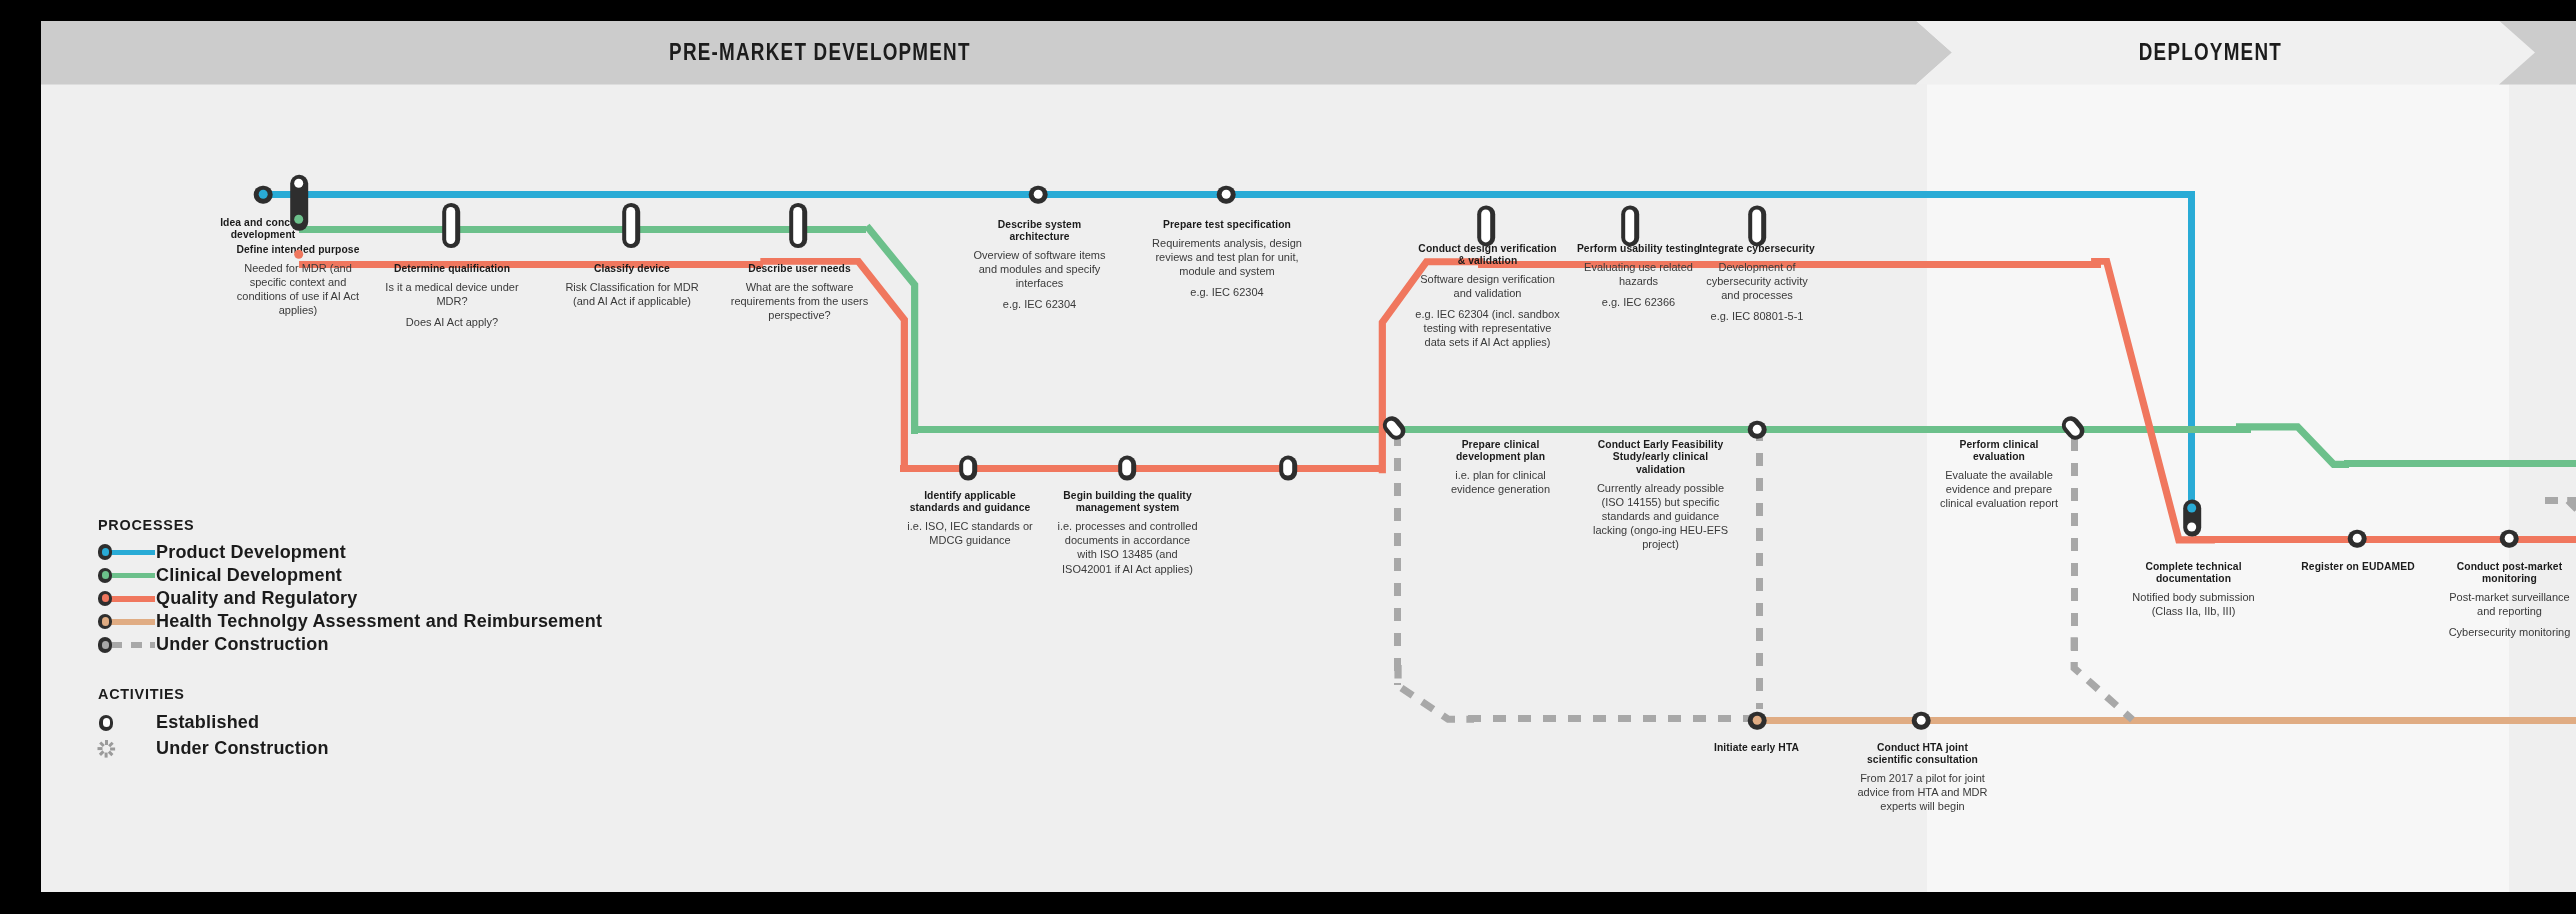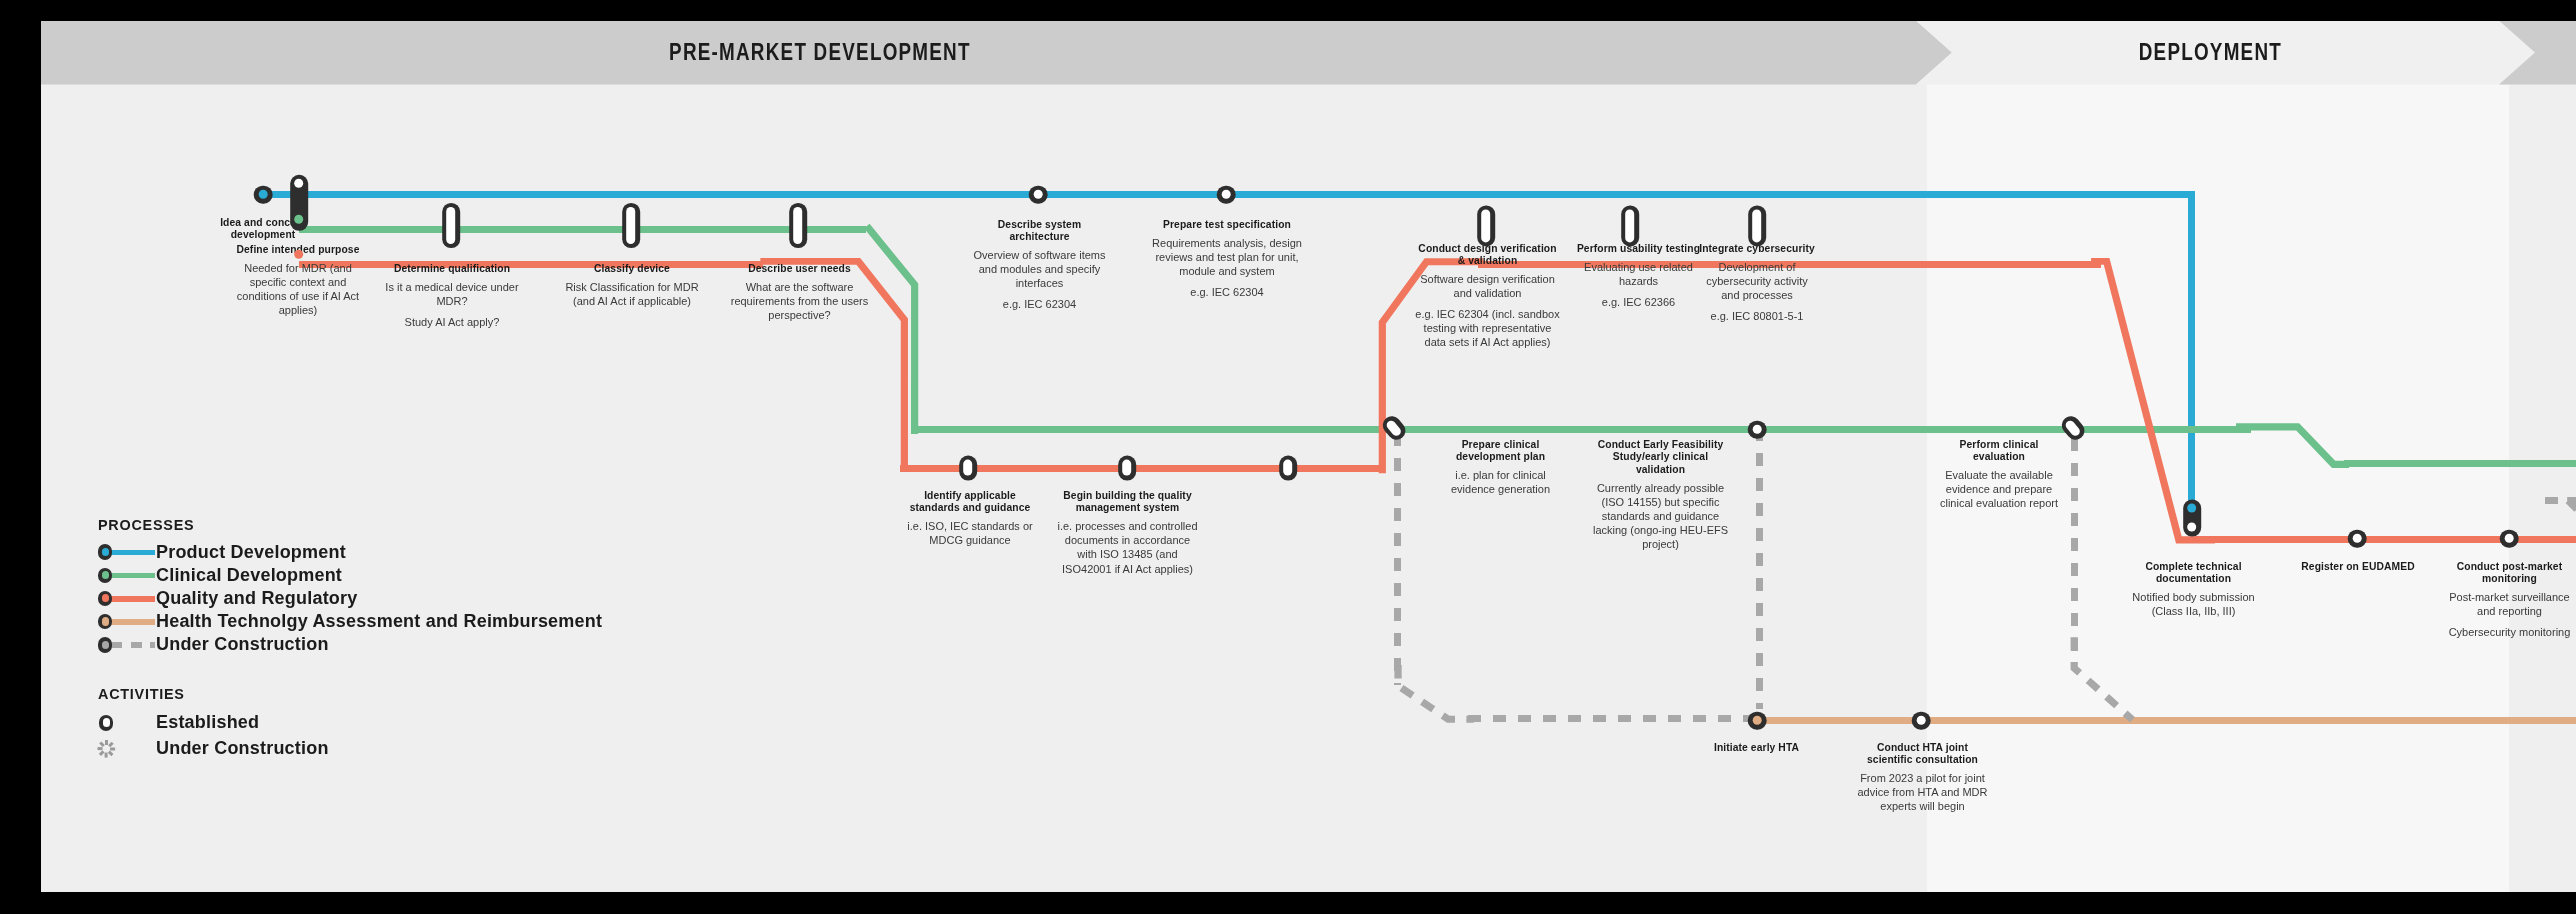--- a/index.html
+++ b/index.html
@@ -259,7 +259,7 @@
   <div class="lbl" style="left:340px;top:242px;width:142px;">
     <div class="t">Determine qualification</div>
     <div class="d">Is it a medical device under MDR?</div>
-    <div class="d gap">Study AI Act apply?</div>
+    <div class="d gap">Does AI Act apply?</div>
       </div>
 
   <div class="lbl" style="left:520px;top:242px;width:142px;">

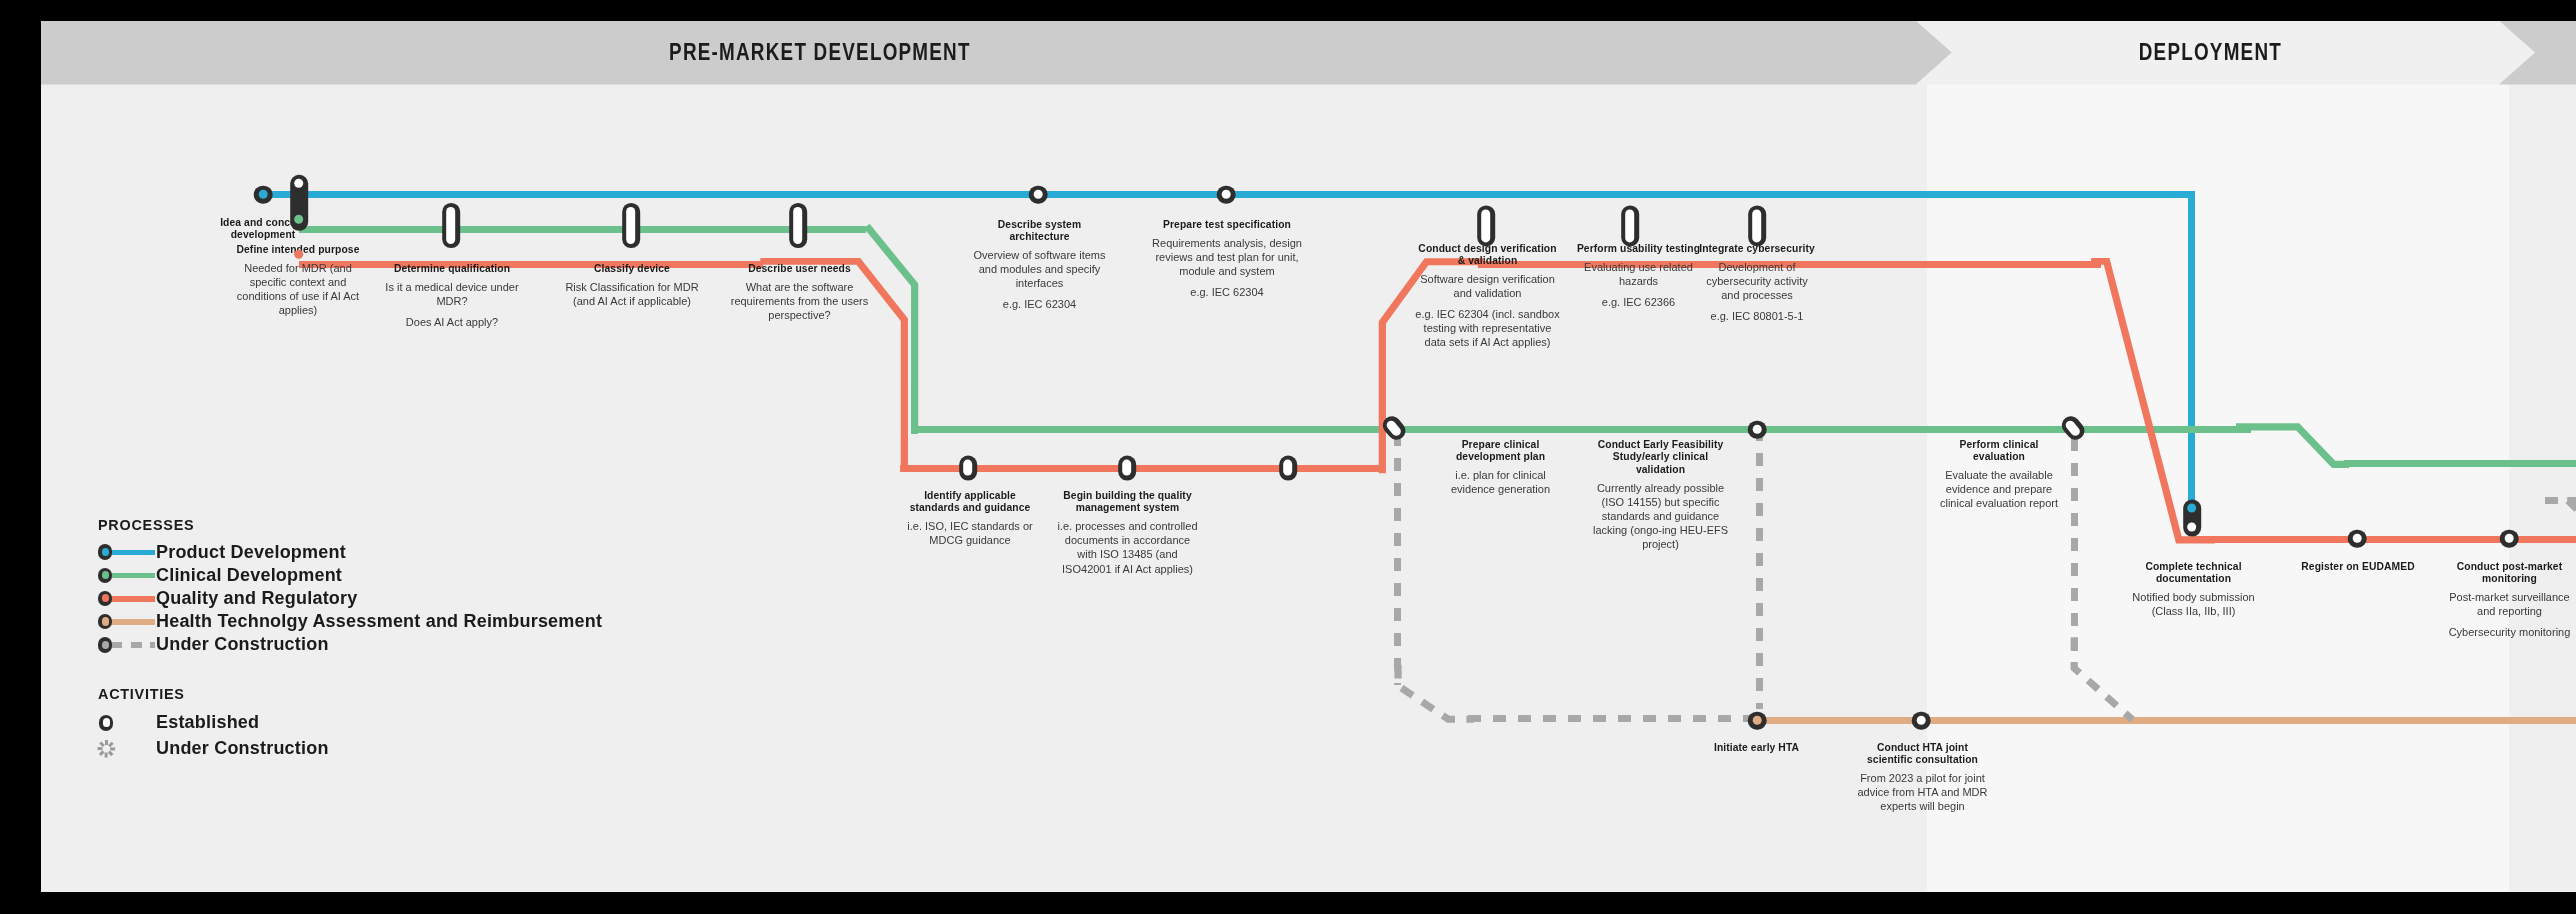--- a/index.html
+++ b/index.html
@@ -349,7 +349,7 @@
 
   <div class="lbl" style="left:1816px;top:721px;width:131px;">
     <div class="t">Conduct HTA joint scientific consultation</div>
-    <div class="d">From 2023 a pilot for joint advice from HTA and MDR experts will begin</div>
+    <div class="d">From 2017 a pilot for joint advice from HTA and MDR experts will begin</div>
       </div>
 
   <div class="legend" style="left:57px;top:495px;">

